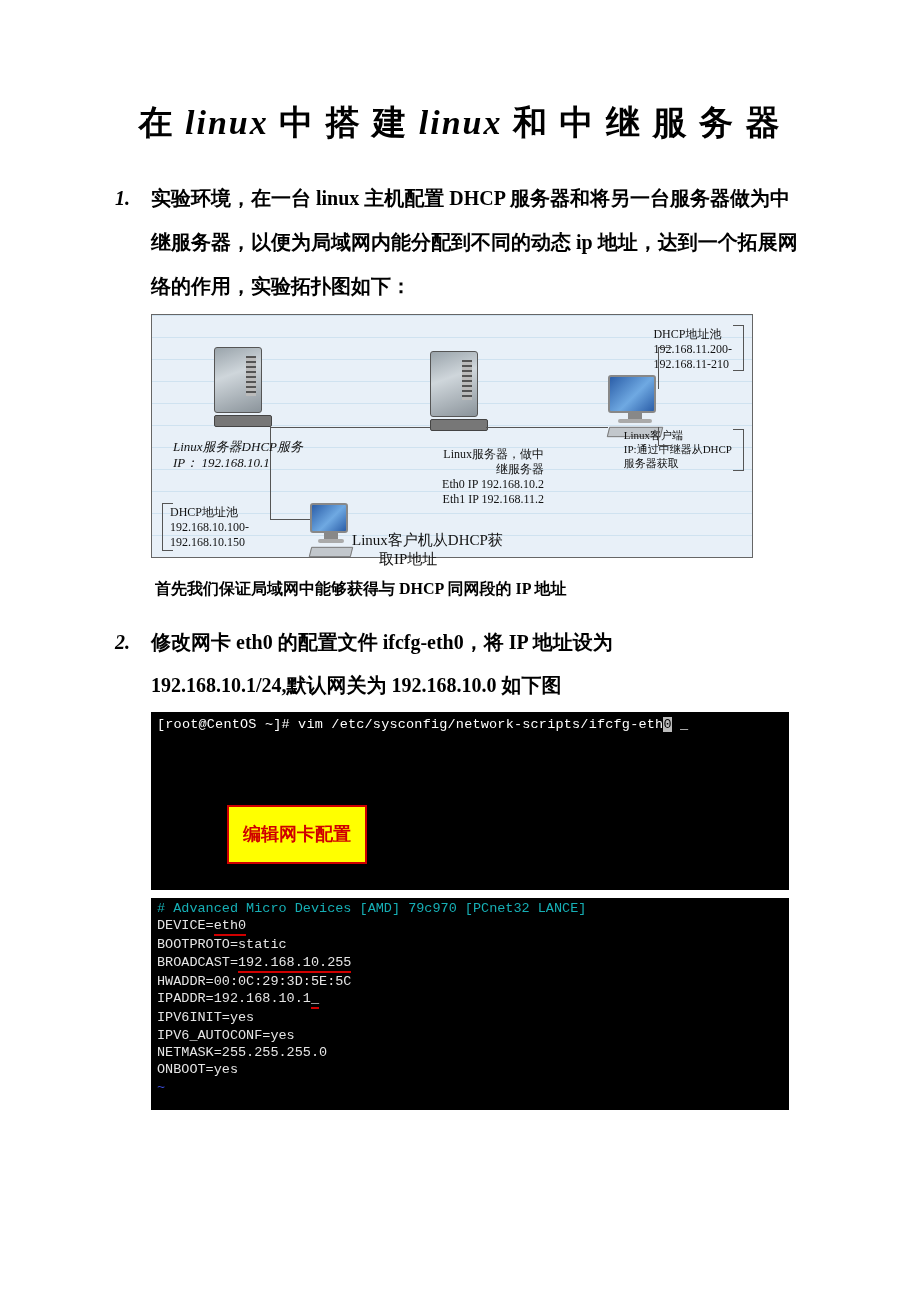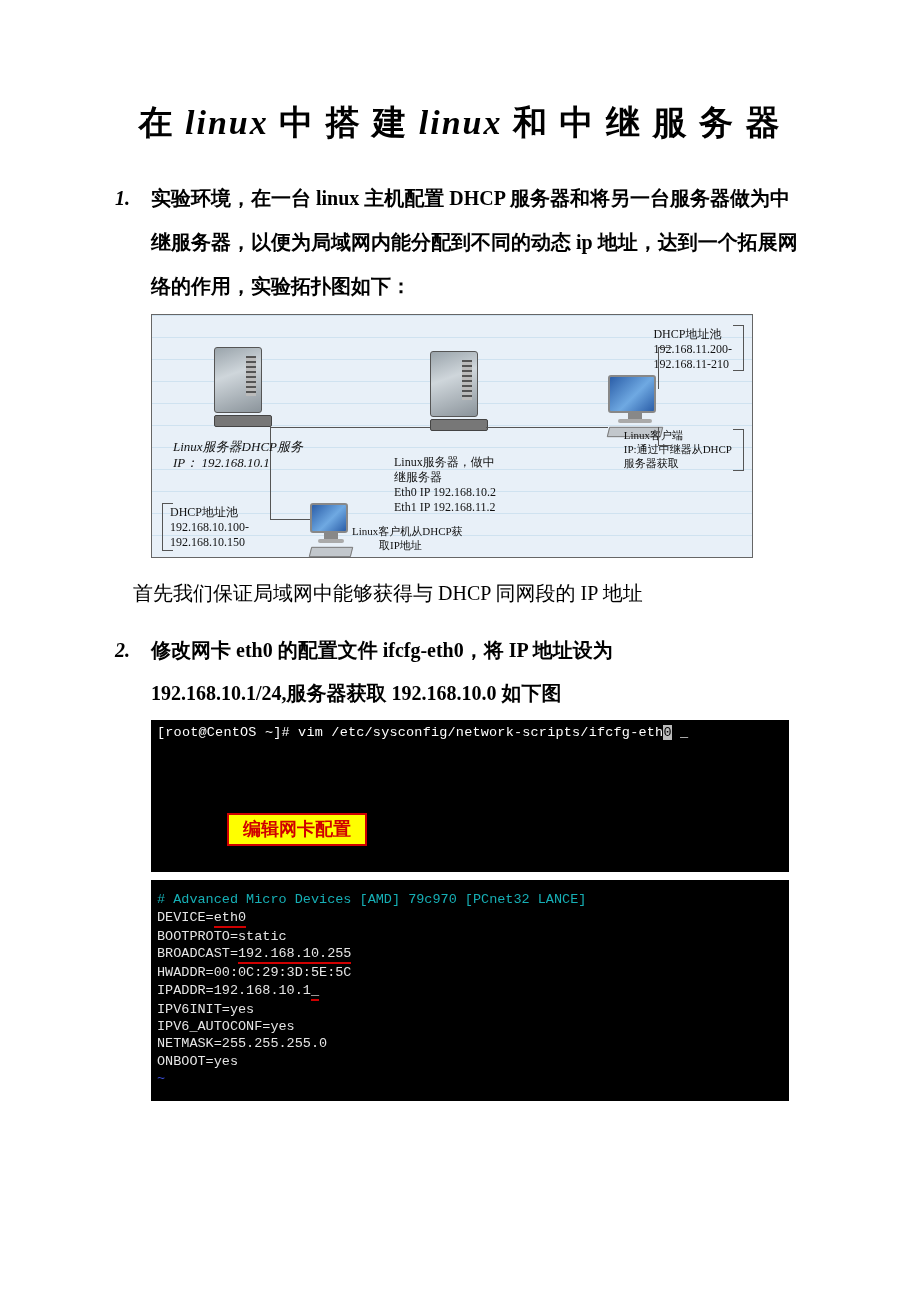--- a/index.html
+++ b/index.html
@@ -197,7 +197,7 @@
         <span>IP： 192.168.10.1</span>
       </div>
 
-      <div class="lbl" style="left:242px;top:140px;text-align:left;width:150px;">
+      <div class="lbl" style="left:242px;top:132px;text-align:right;width:150px;">
         <span>Linux服务器，做中</span><br>
         <span>继服务器</span><br>
         <span>Eth0 IP 192.168.10.2</span><br>

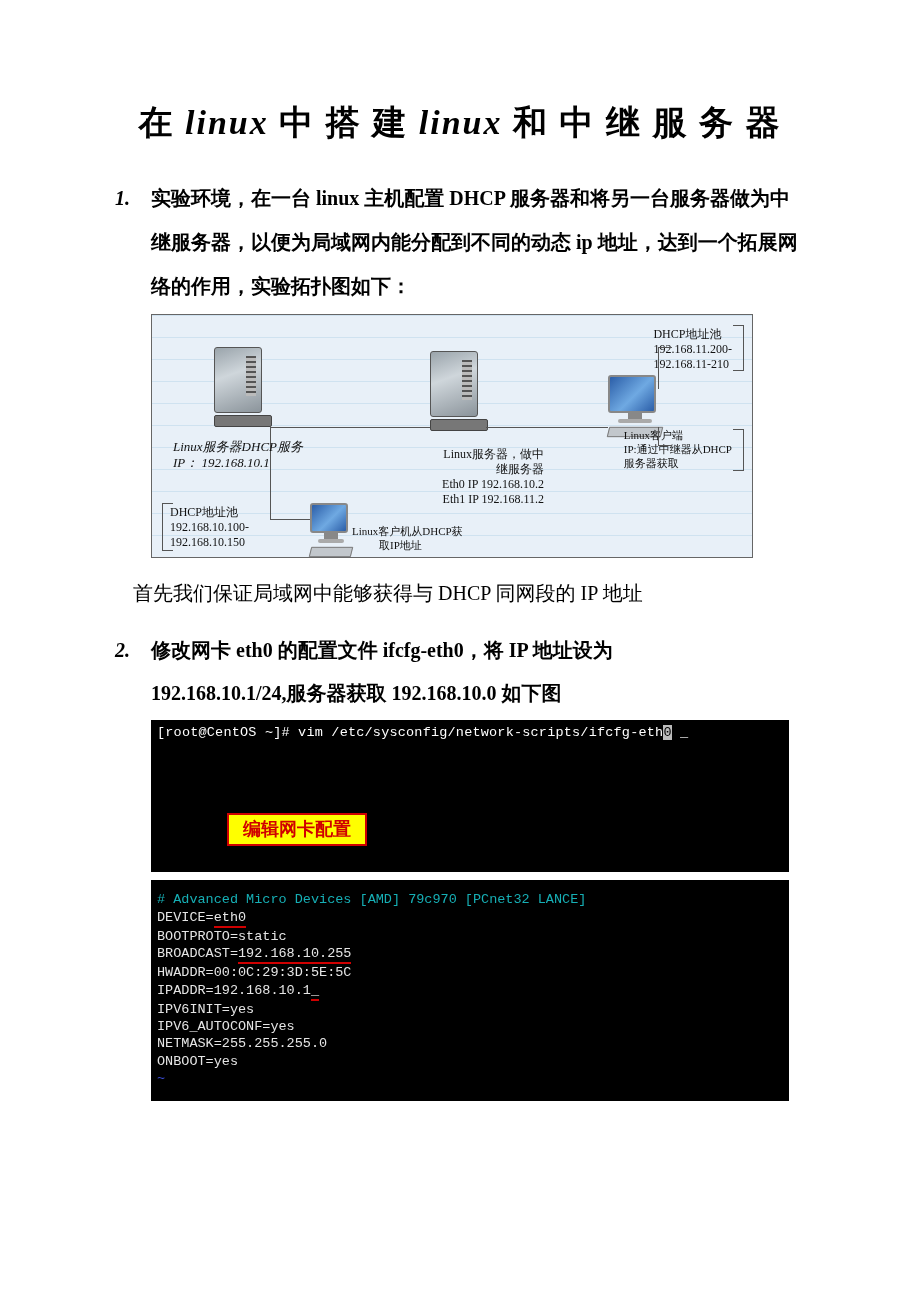--- a/index.html
+++ b/index.html
@@ -211,7 +211,7 @@
         <span>192.168.10.150</span>
       </div>
 
-      <div class="lbl" style="left:200px;top:210px;font-size:11px;">
+      <div class="lbl" style="left:200px;top:216px;font-size:15px;">
         <span>Linux客户机从DHCP获</span><br>
         <span style="margin-left:27px;">取IP地址</span>
       </div>

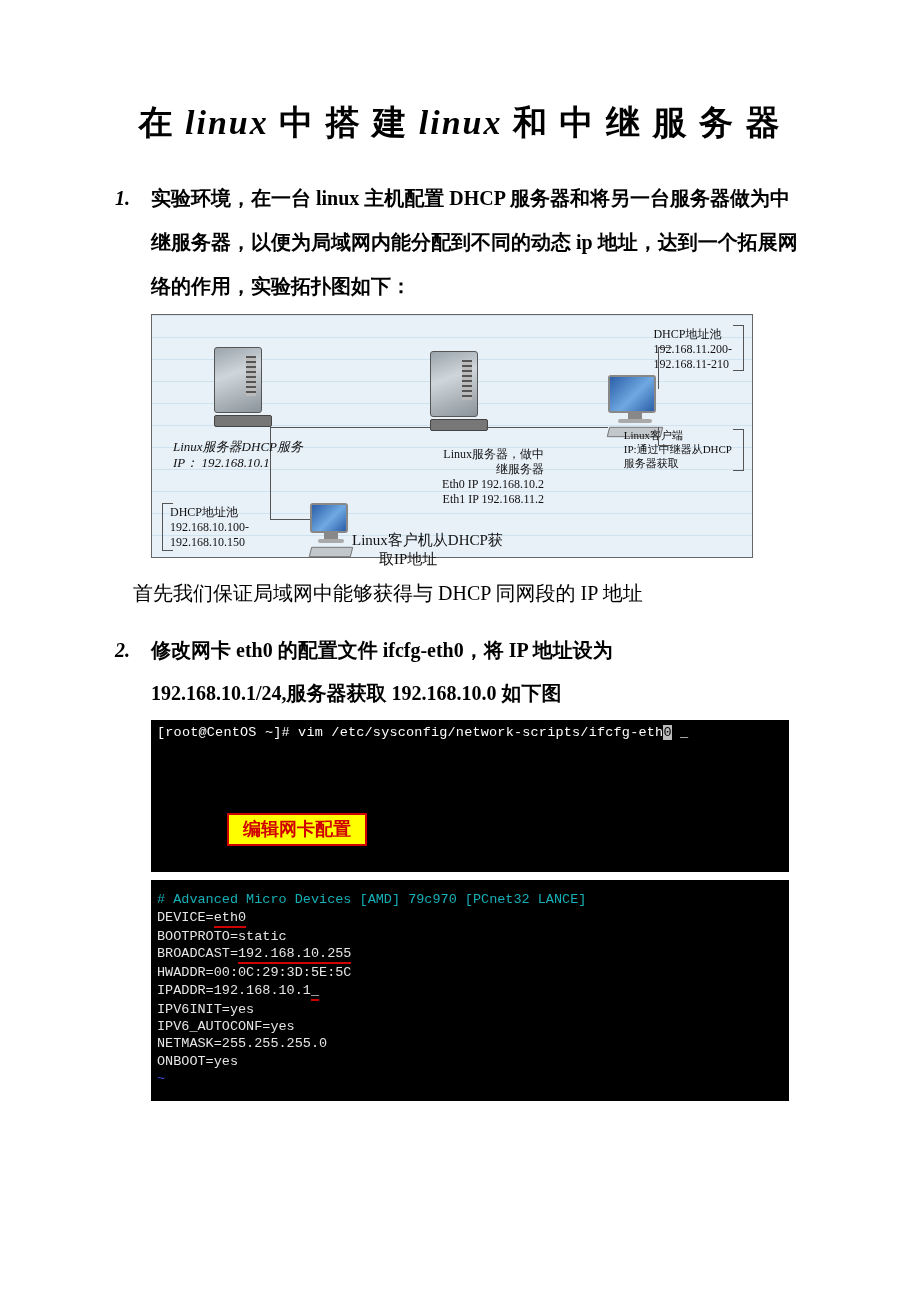--- a/index.html
+++ b/index.html
@@ -106,10 +106,10 @@
 
   .para {
     font-family: "KaiTi","STKaiti",cursive,serif;
-    font-size:20px;
+    font-size:16px;
     line-height:2.1;
-    font-weight:normal;
-    margin-left:18px;
+    font-weight:bold;
+    margin-left:40px;
     margin-top:6px;
   }
 

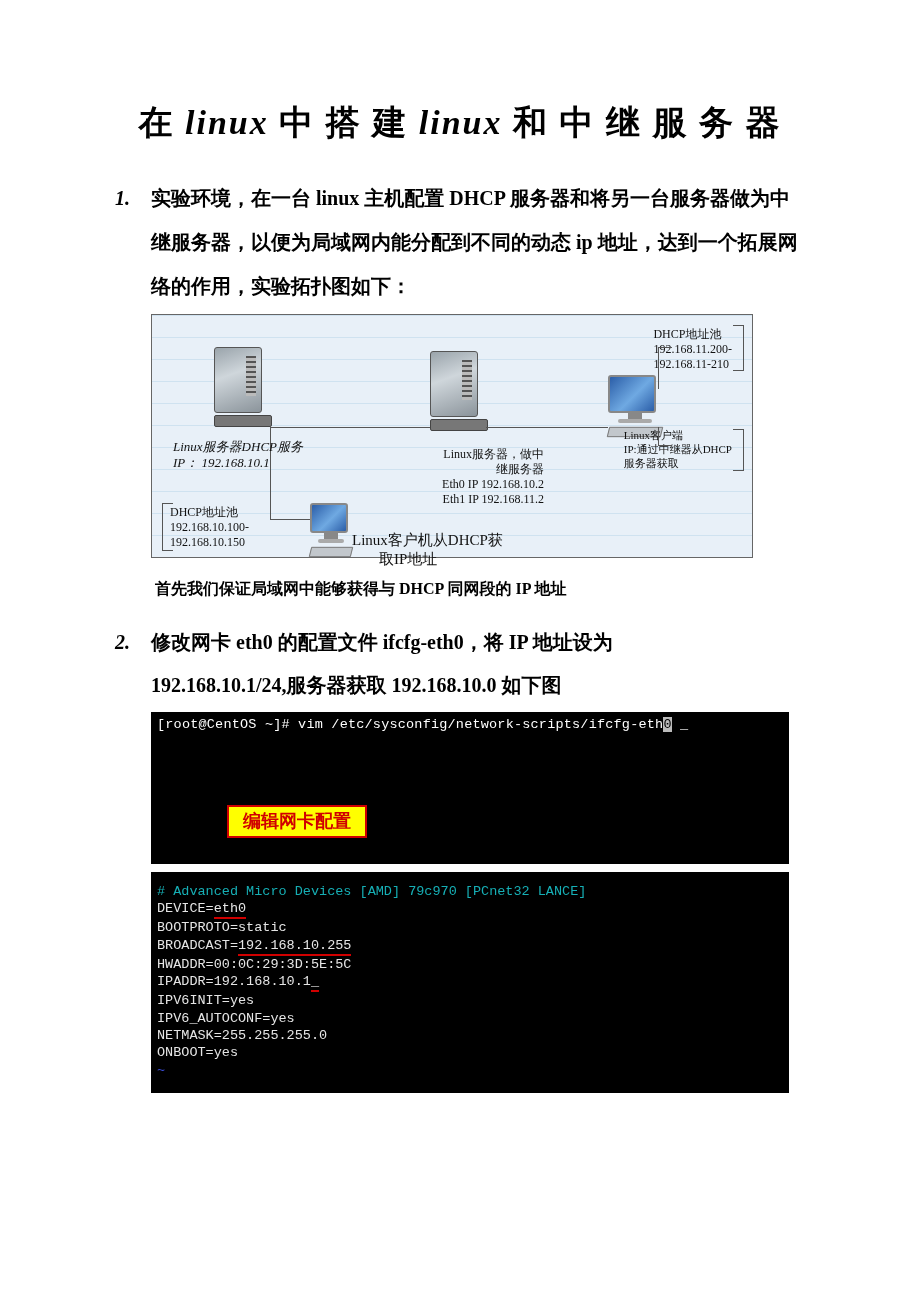--- a/index.html
+++ b/index.html
@@ -248,7 +248,7 @@
   </div>
   <div class="indent-block">
     <div class="list-body" style="font-family:'KaiTi','STKaiti',cursive,serif;font-size:20px;line-height:2.1;font-weight:bold;">
-      <span>192.168.10.1/24,服务器获取 192.168.10.0 如下图</span>
+      <span>192.168.10.1/24,默认网关为 192.168.10.0 如下图</span>
     </div>
   </div>
 

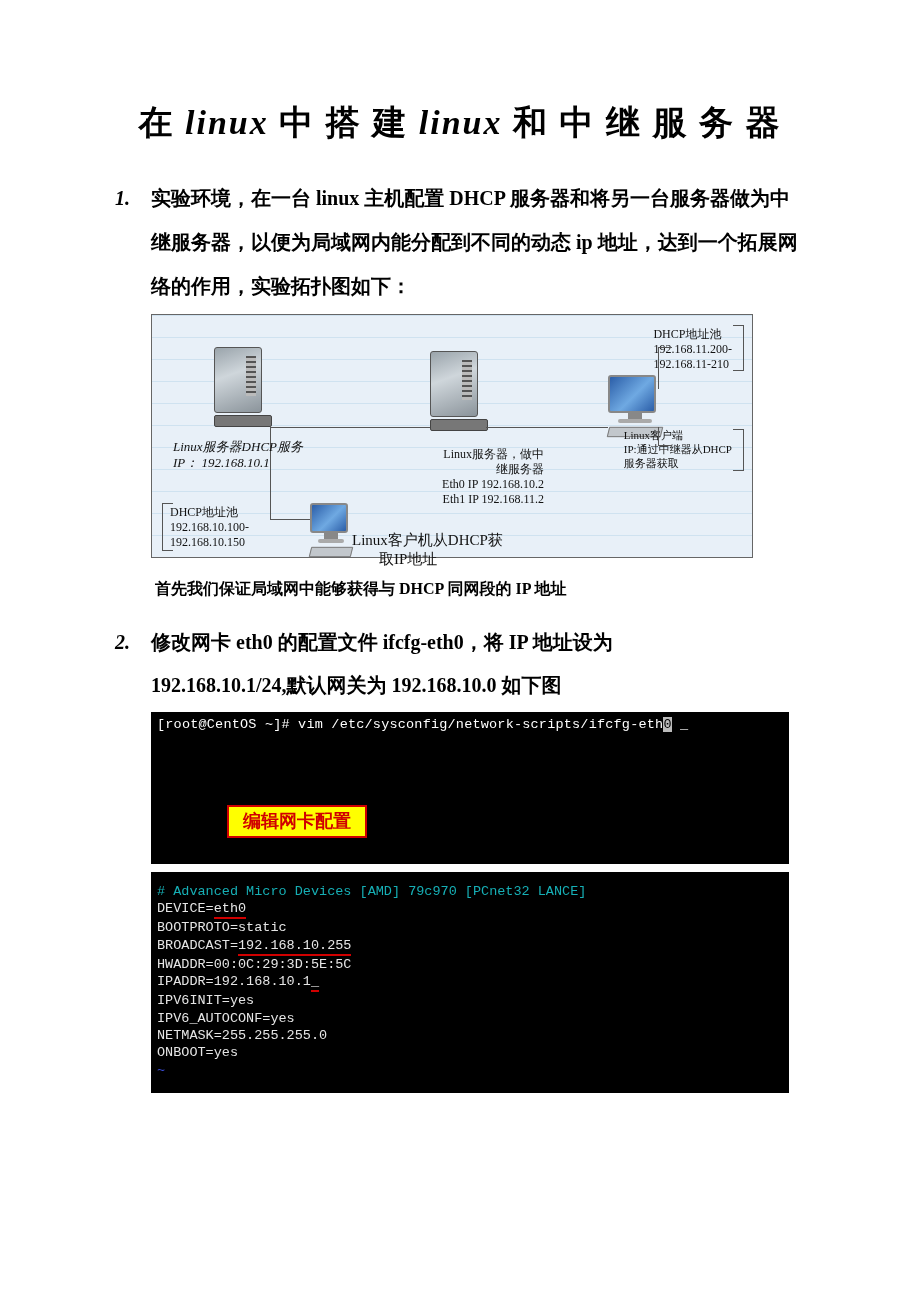--- a/index.html
+++ b/index.html
@@ -135,7 +135,7 @@
     font-family:"SimHei","Microsoft YaHei",sans-serif;
     font-size:18px;
     font-weight:bold;
-    padding:3px 14px;
+    padding:16px 14px;
     border:2px solid #d00000;
   }
   .term-pad{height:72px;}

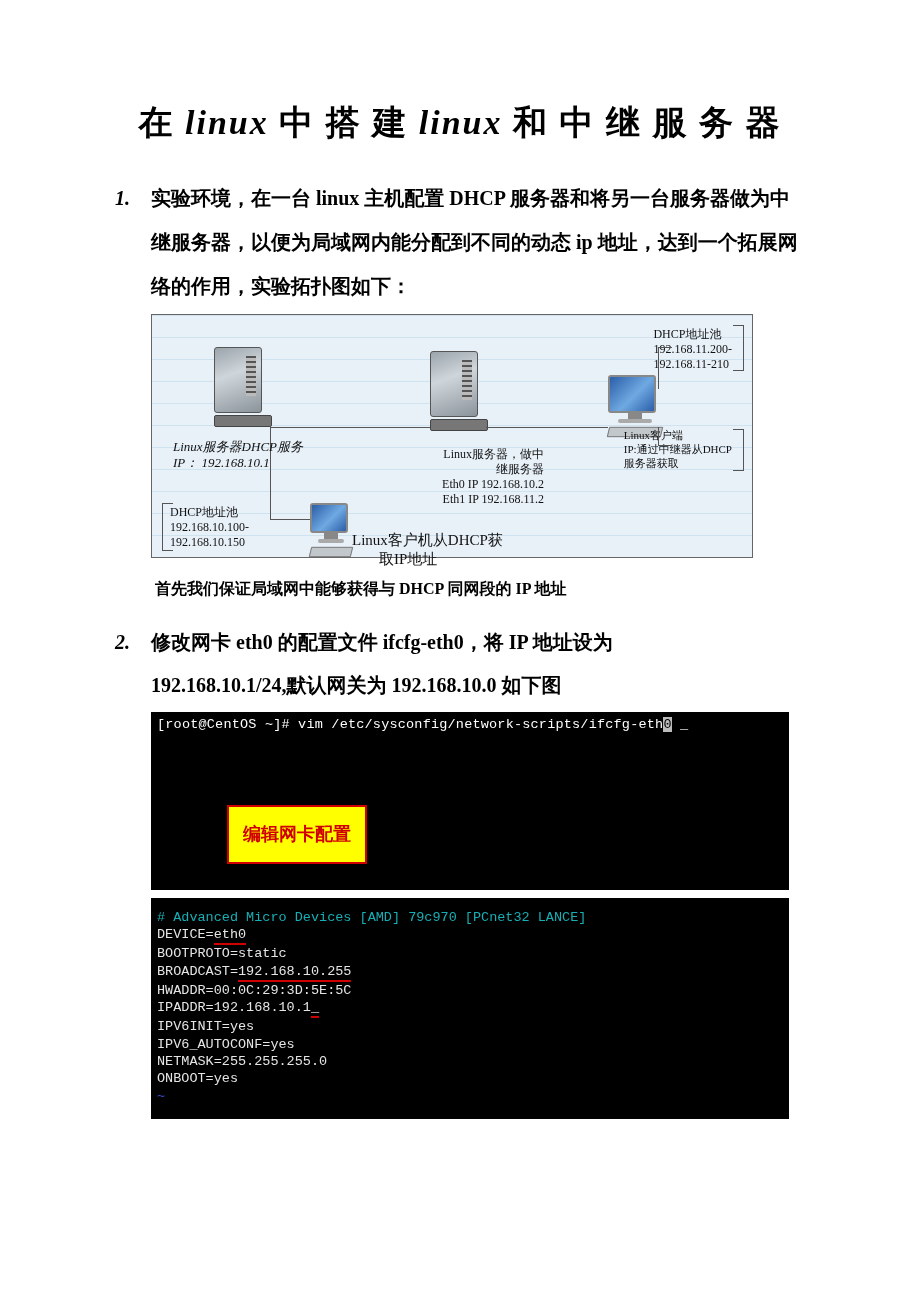--- a/index.html
+++ b/index.html
@@ -262,7 +262,7 @@
     </div>
   </div>
 
-  <div class="terminal" style="margin-top:8px;padding-top:11px;padding-bottom:14px;">
+  <div class="terminal" style="margin-top:8px;padding-top:2px;padding-bottom:14px;">
     <div class="comment"># Advanced Micro Devices [AMD] 79c970 [PCnet32 LANCE]</div>
     <div class="cfg"><span>DEVICE=</span><span class="red-underline">eth0</span></div>
     <div class="cfg">BOOTPROTO=static</div>

